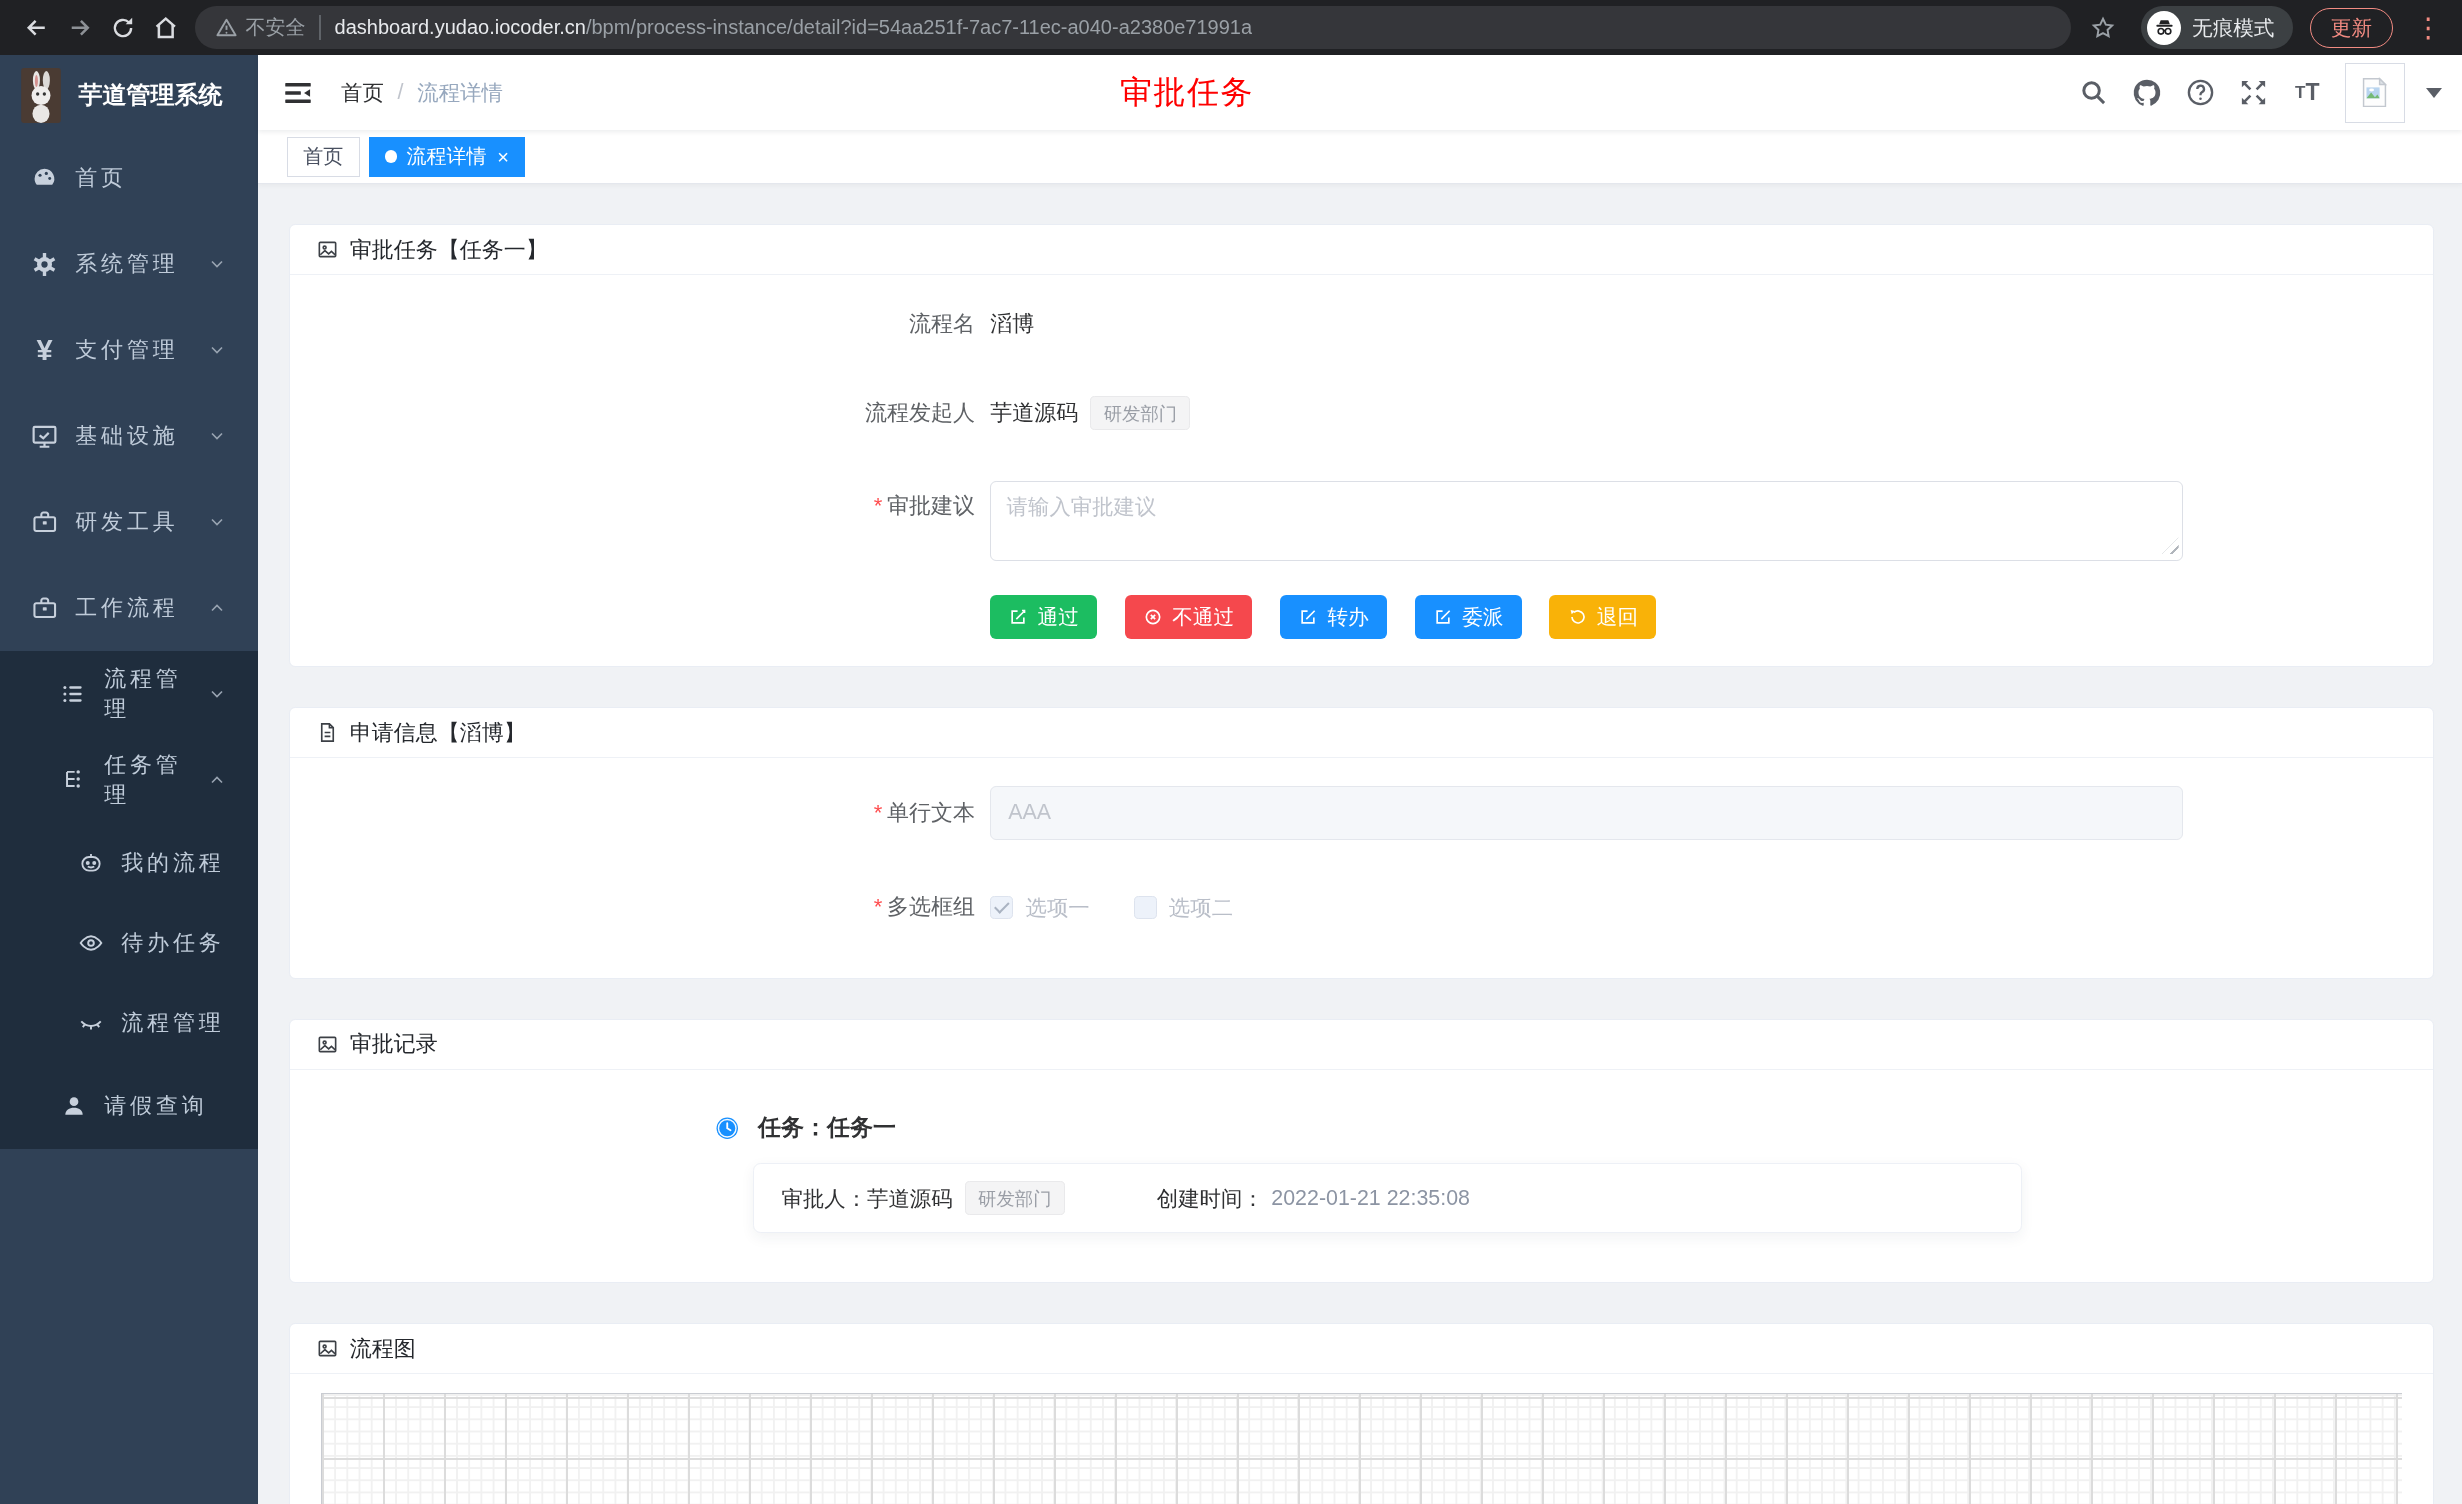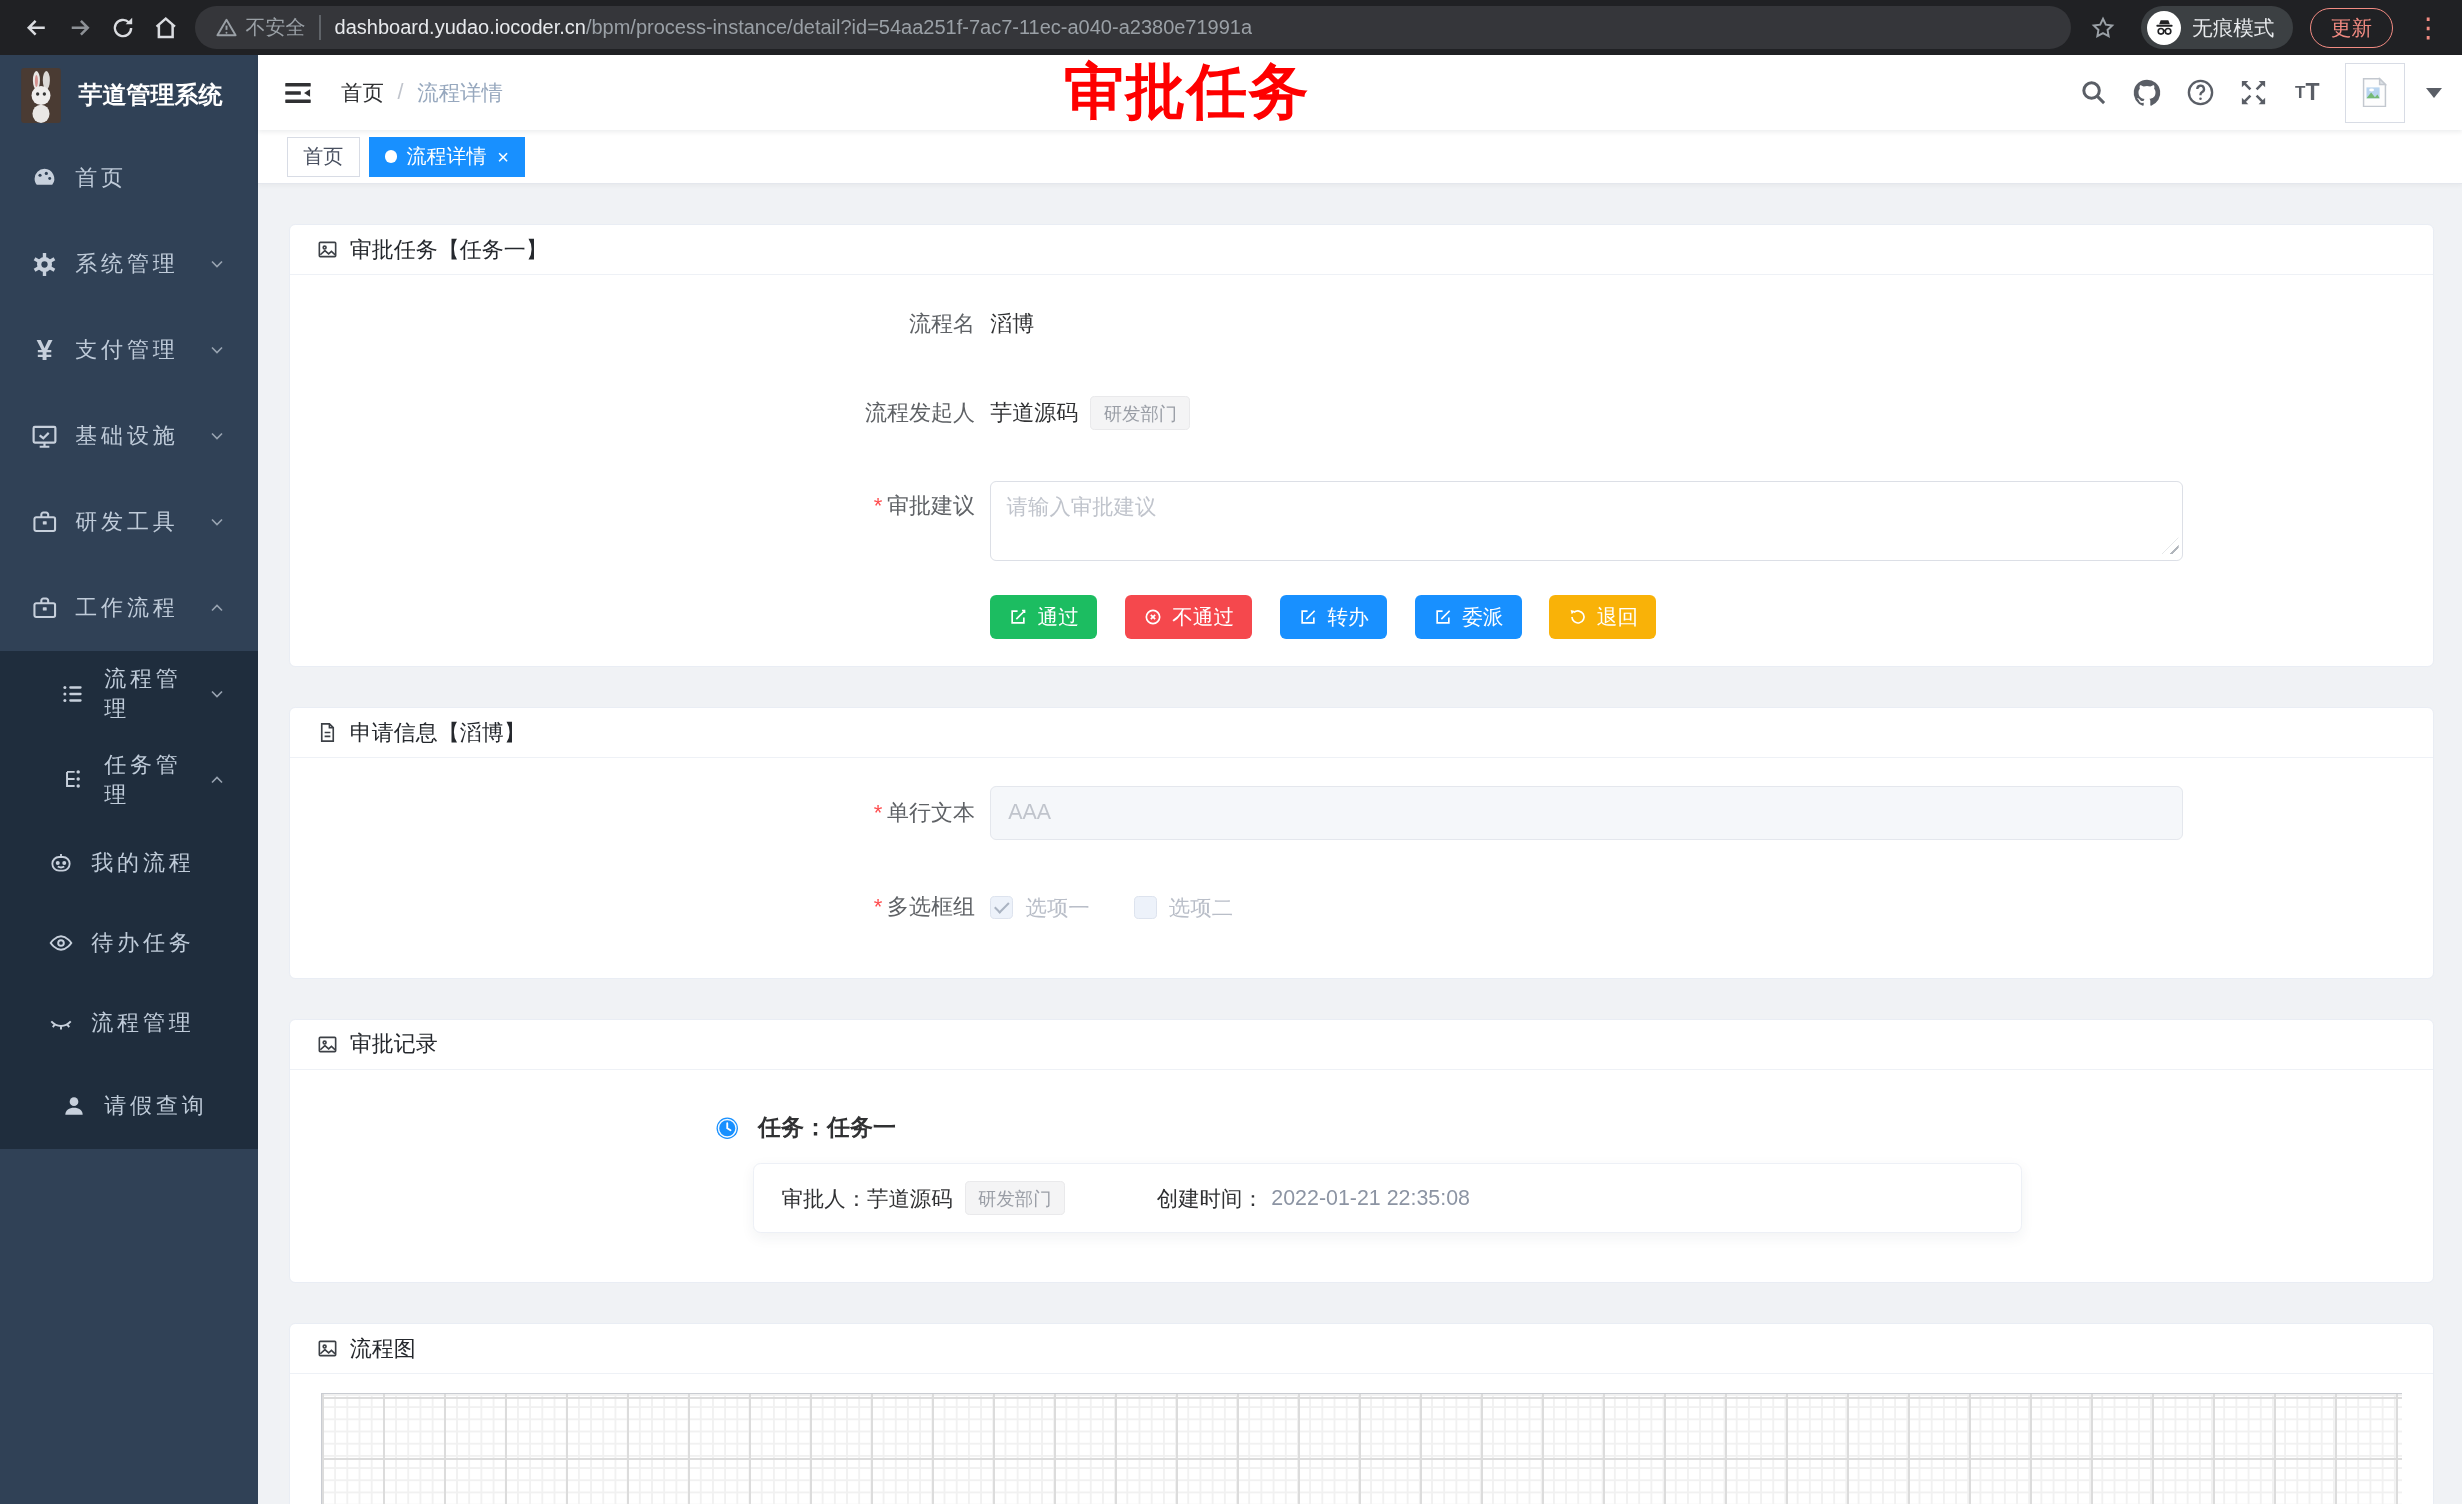--- a/index.html
+++ b/index.html
@@ -52,7 +52,7 @@
   .crumb .sep { color:#c0c4cc; margin:0 13.8px; }
   .crumb .cur { color:#97a8be; }
   .overlay-title { position:absolute; left:929px; transform:translateX(-50%);
-    color:#fe0000; font-size:60px; font-weight:bold; letter-spacing:1.5px; white-space:nowrap; }
+    color:#fe0000; font-size:32px; font-weight:normal; letter-spacing:1.5px; white-space:nowrap; }
   .nav-icons { margin-left:auto; display:flex; align-items:center; gap:21.4px; padding-right:20px; color:#5a5e66; }
   .nav-ic { width:32px; height:32px; display:flex; align-items:center; justify-content:center; }
   .font-ic { font-size:23px; font-weight:bold; color:#5a5e66; }

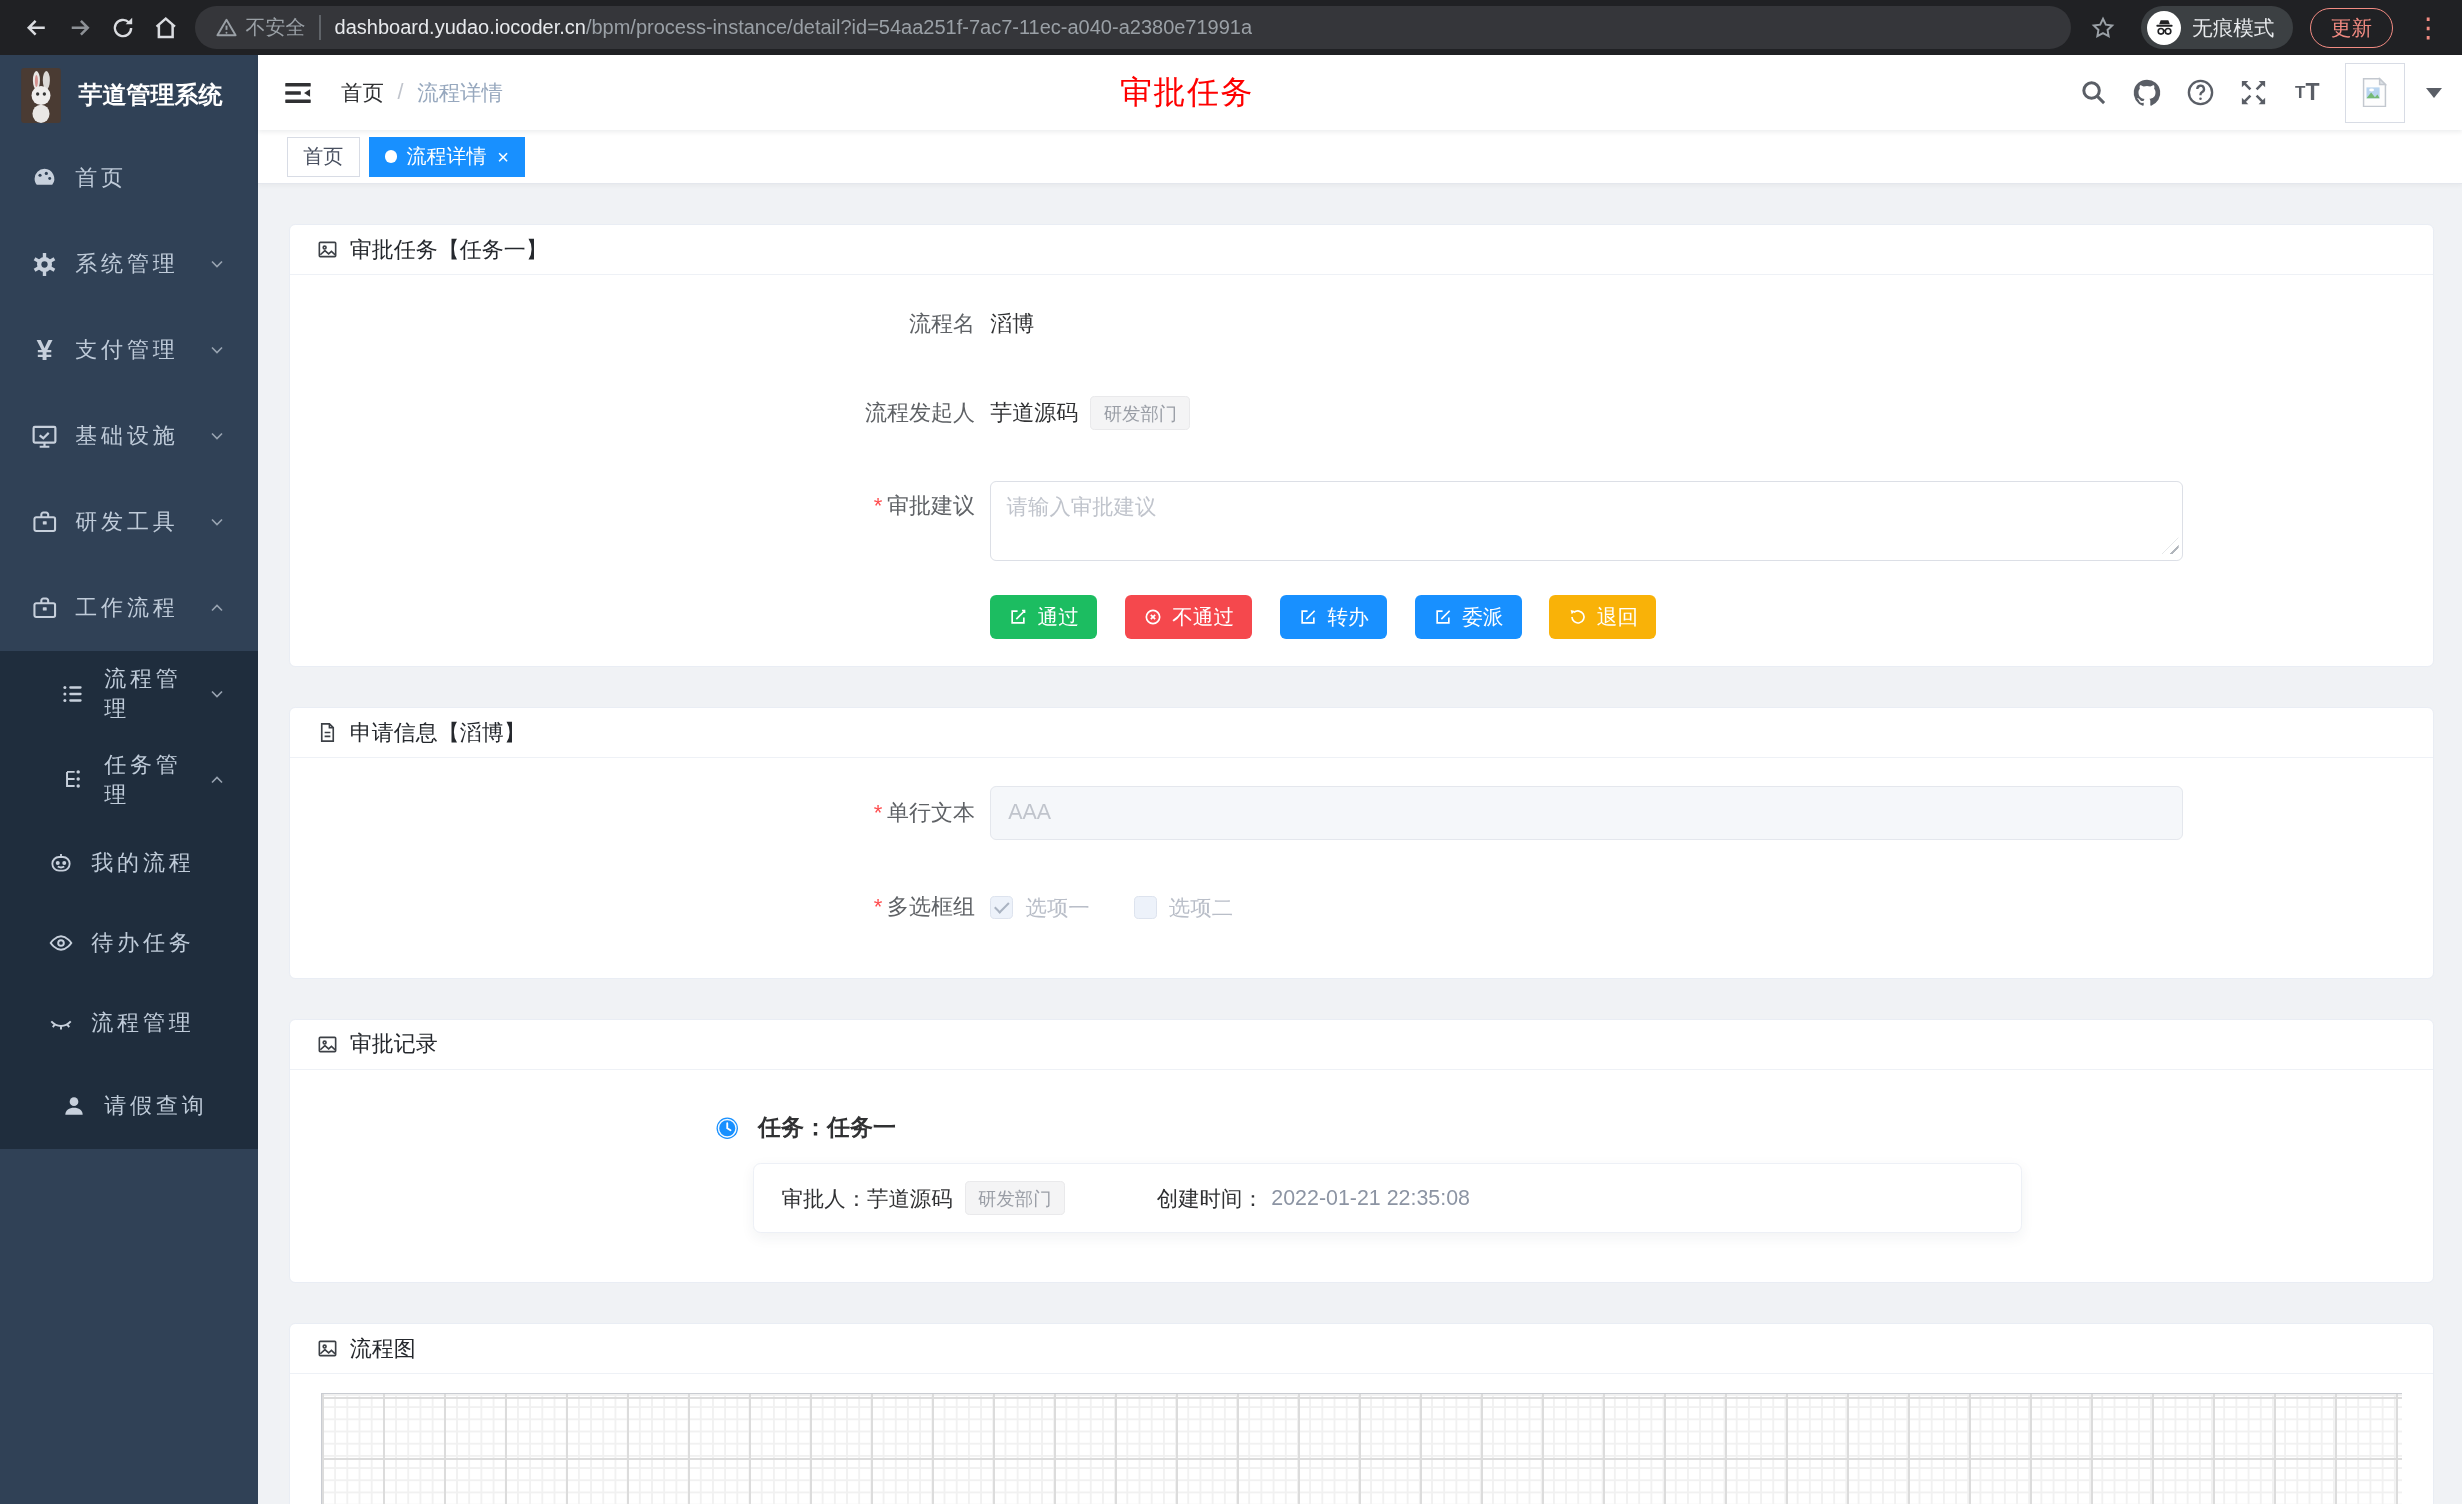--- a/index.html
+++ b/index.html
@@ -40,7 +40,7 @@
   .menu-item .chev { margin-left:auto; color:#98a3b1; }
   .submenu { background:#1f2d3d; }
   .menu-item.lvl2 { padding-left:58px; }
-  .menu-item.lvl3 { height:80px; padding-left:45px; }
+  .menu-item.lvl3 { height:80px; padding-left:75px; }
 
   
   .maincol { flex:1; display:flex; flex-direction:column; min-width:0; }

